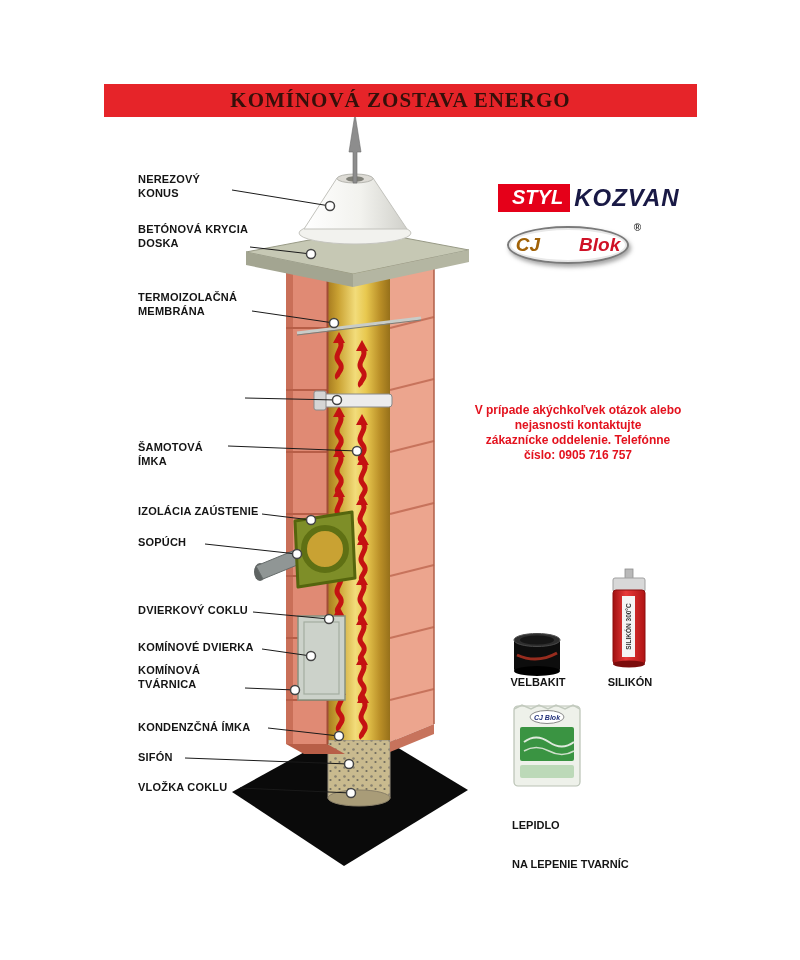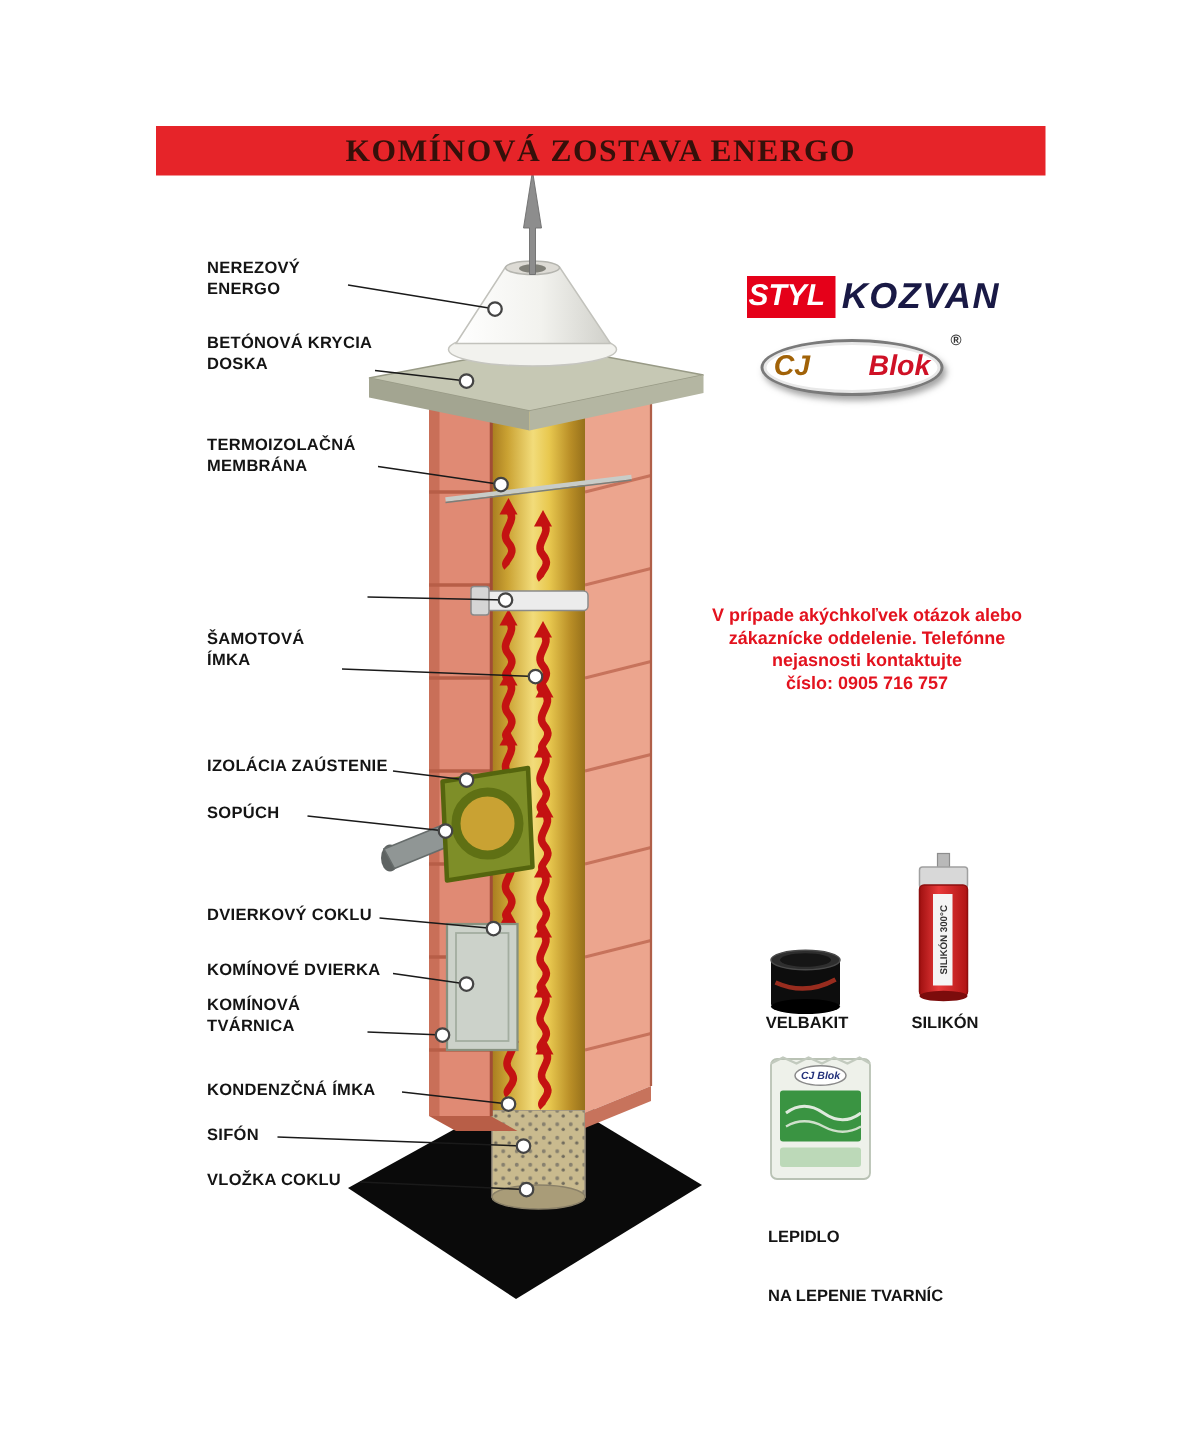--- a/index.html
+++ b/index.html
@@ -233,7 +233,7 @@
 
   <div class="part-label" style="left:138px;top:172px">
     <span>NEREZOVÝ</span>
-    <span>ENERGO</span>
+    <span>KONUS</span>
   </div>
   <div class="part-label" style="left:138px;top:222px">
     <span>BETÓNOVÁ KRYCIA</span>

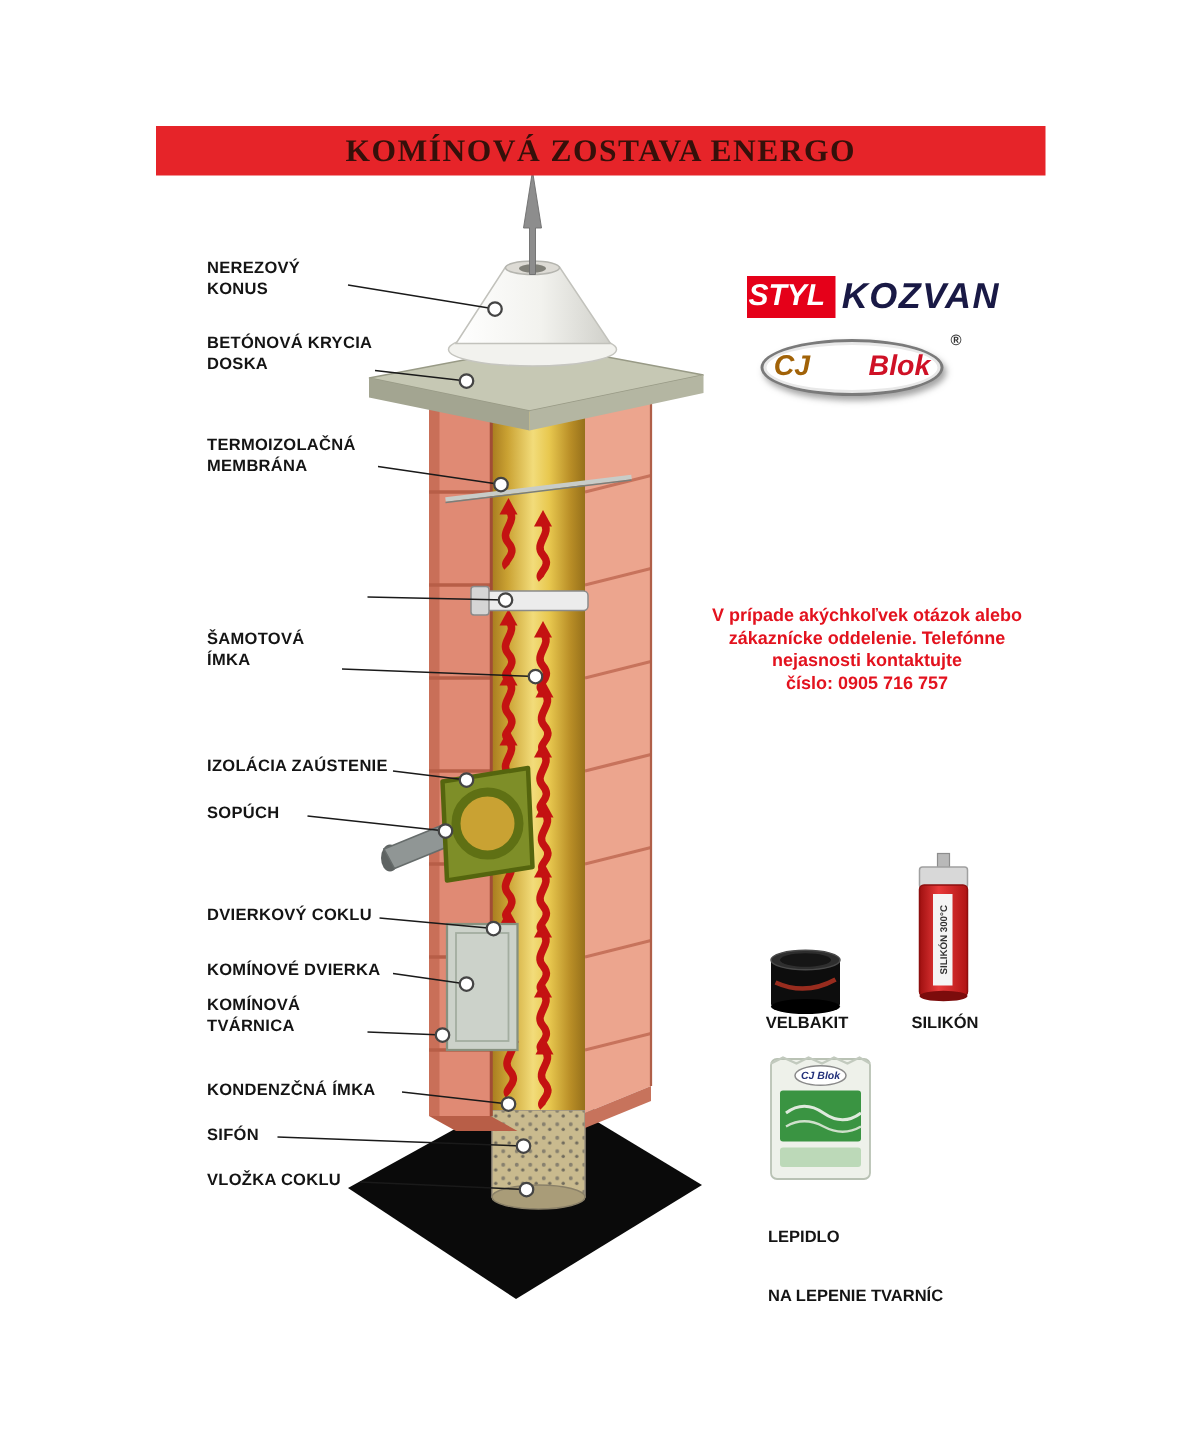--- a/index.html
+++ b/index.html
@@ -16,7 +16,7 @@
   .part-label .note{font-size:8px;letter-spacing:0;}
   .logo-styl{position:absolute;left:498px;top:184px;z-index:3;display:flex;align-items:center;
              font-style:italic;font-weight:bold;white-space:nowrap;}
-  .styl-box{background:#e50019;color:#fff;font-size:20px;padding:2px 7px 3px 1px;}
+  .styl-box{background:#e50019;color:#fff;font-size:20px;padding:2px 7px 3px 14px;}
   .kozvan{color:#191945;font-size:24px;margin-left:4px;letter-spacing:1px;}
   .logo-cjblok{position:absolute;left:507px;top:226px;z-index:3;width:118px;height:34px;
                background:#fff;border:2px solid #7a7a7a;border-radius:50%;

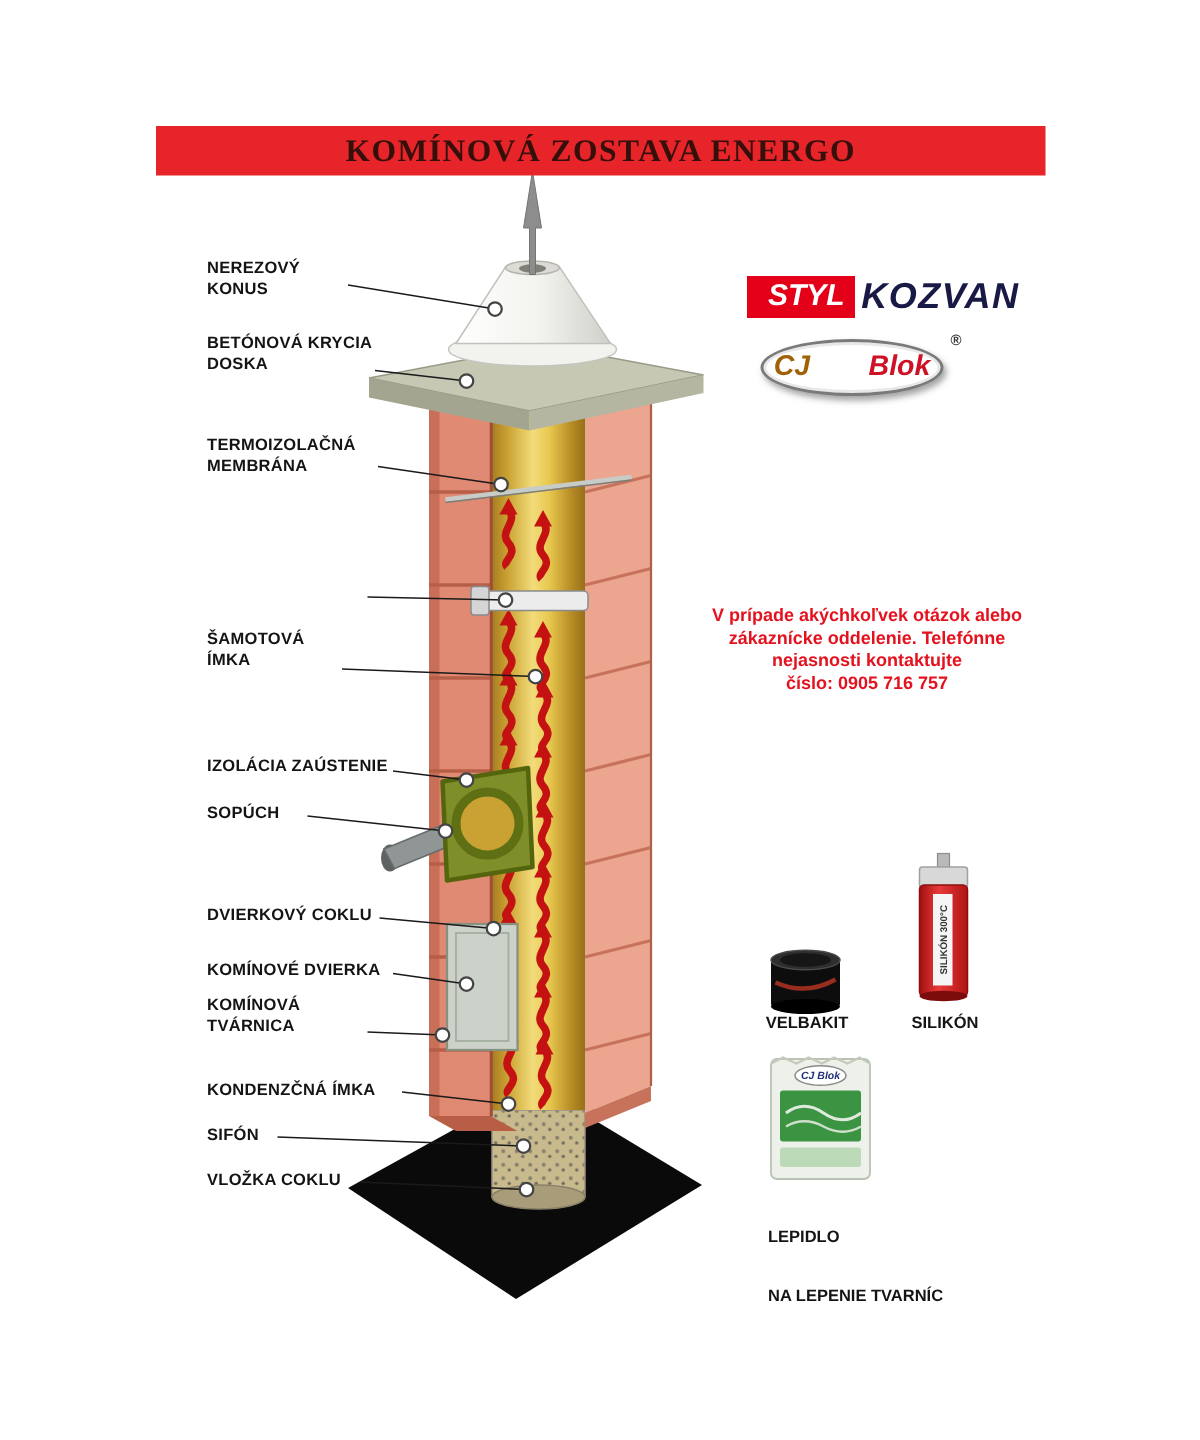--- a/index.html
+++ b/index.html
@@ -243,7 +243,7 @@
     <span>TERMOIZOLAČNÁ</span>
     <span>MEMBRÁNA</span>
   </div>
-  <div class="part-label" style="left:138px;top:419px">
+  <div class="part-label" style="left:138px;top:440px">
     <span>ŠAMOTOVÁ</span>
     <span>ÍMKA</span>
   </div>

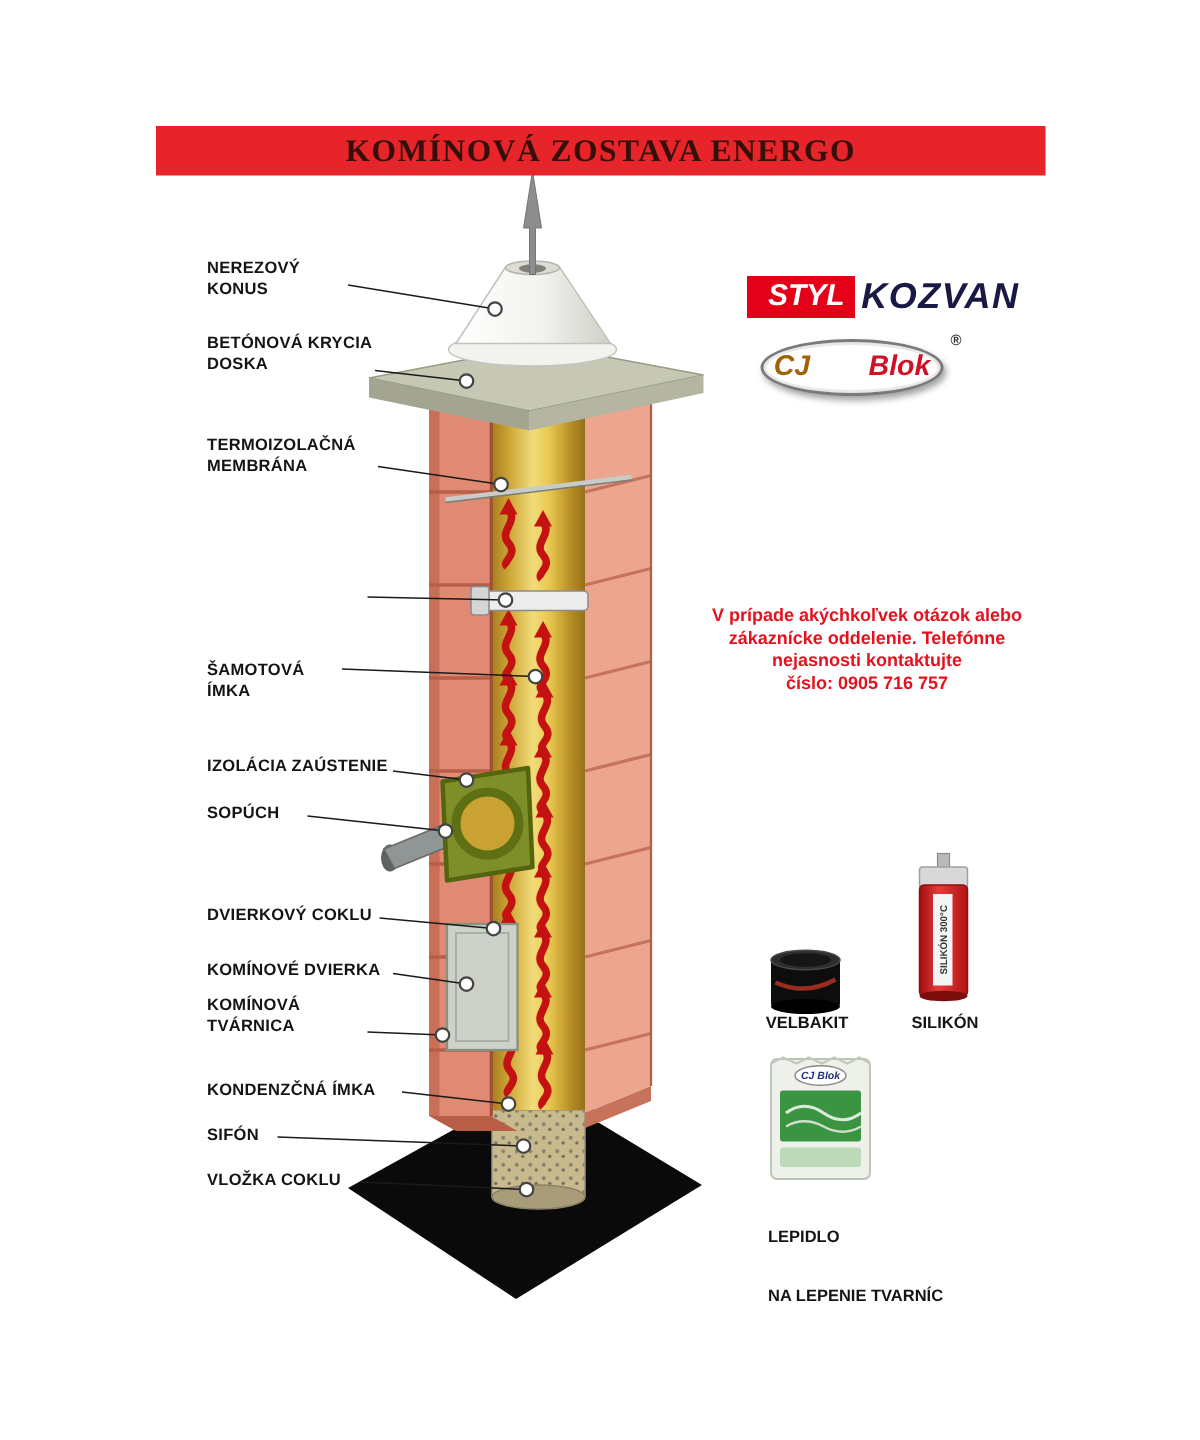--- a/index.html
+++ b/index.html
@@ -285,8 +285,8 @@
 
   <div class="contact">
     <span>V prípade akýchkoľvek otázok alebo</span>
+    <span>nejasnosti kontaktujte</span>
     <span>zákaznícke oddelenie. Telefónne</span>
-    <span>nejasnosti kontaktujte</span>
     <span>číslo: 0905 716 757</span>
   </div>
 

